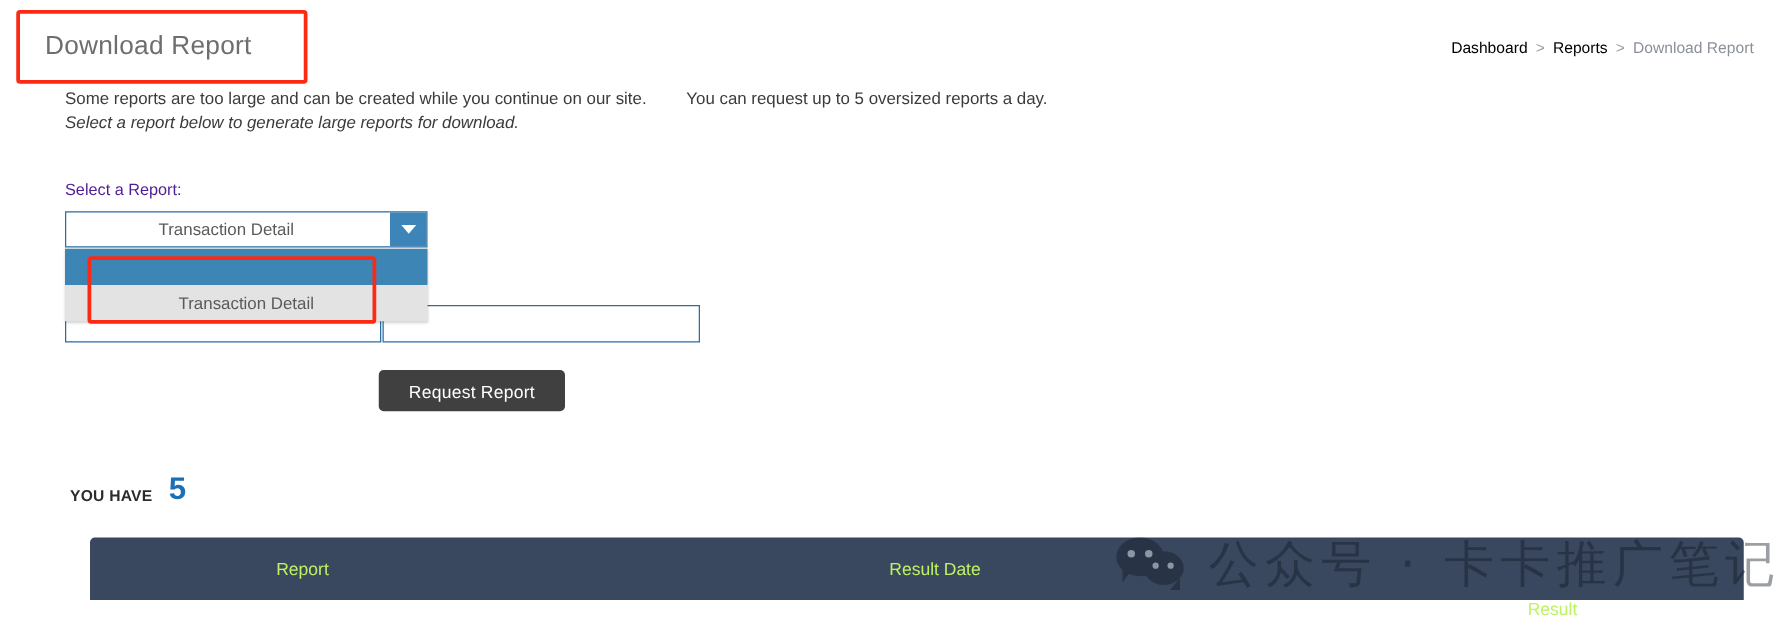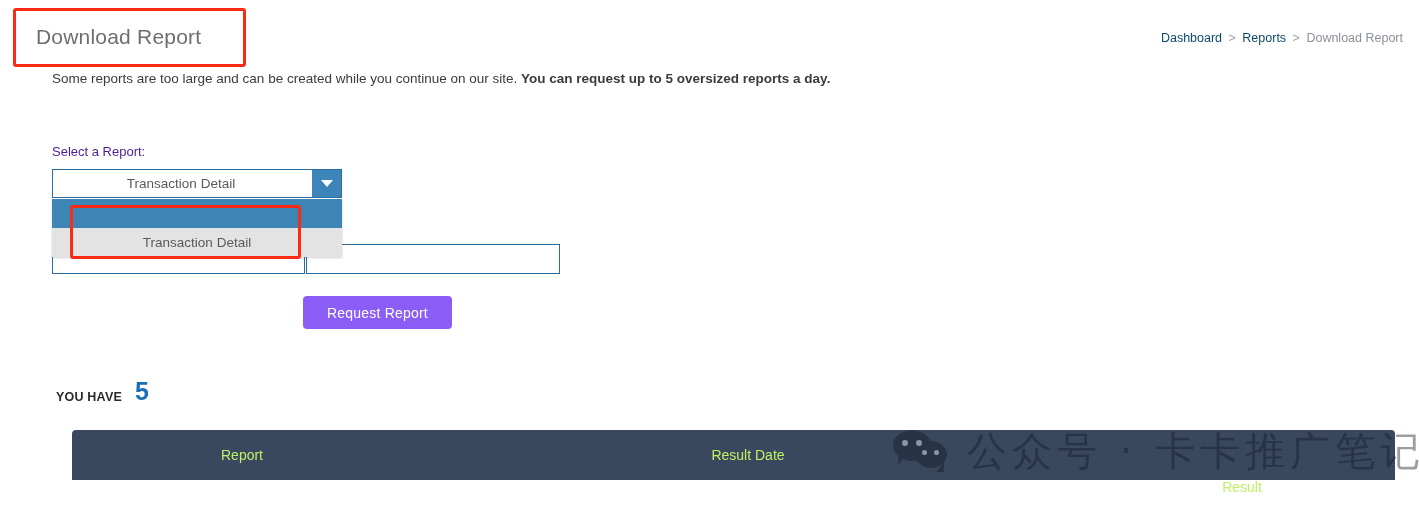--- a/index.html
+++ b/index.html
@@ -48,7 +48,7 @@
     color: #8b9099;
     white-space: nowrap;
   }
-  #breadcrumb .crumb-link { color: #0c4a6e; }
+  #breadcrumb .crumb-link { color: #000000; }
   #breadcrumb .crumb-sep { color: #9aa0a8; margin: 0 3px; }
   #breadcrumb .crumb-current { color: #8b9099; }
 

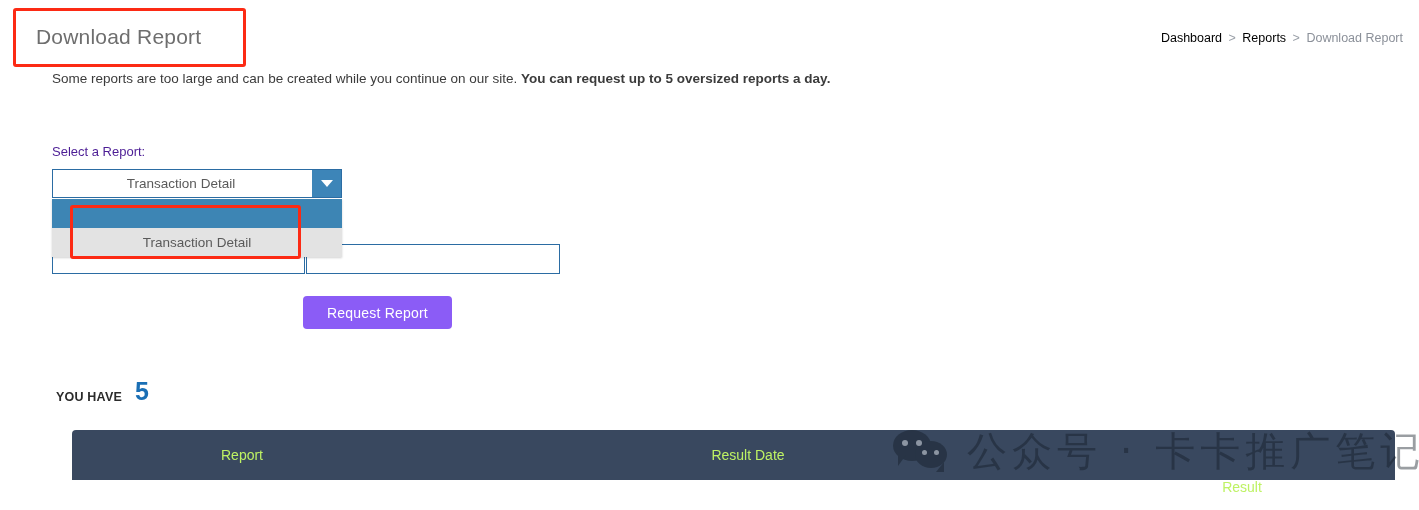--- a/index.html
+++ b/index.html
@@ -62,7 +62,7 @@
     color: #3b3b3b;
     white-space: nowrap;
   }
-  #intro .strong { font-weight: bold; }
+  #intro .strong { font-weight: normal; margin-left: 28px; }
   #intro .line2 { font-style: italic; display: block; }
 
   

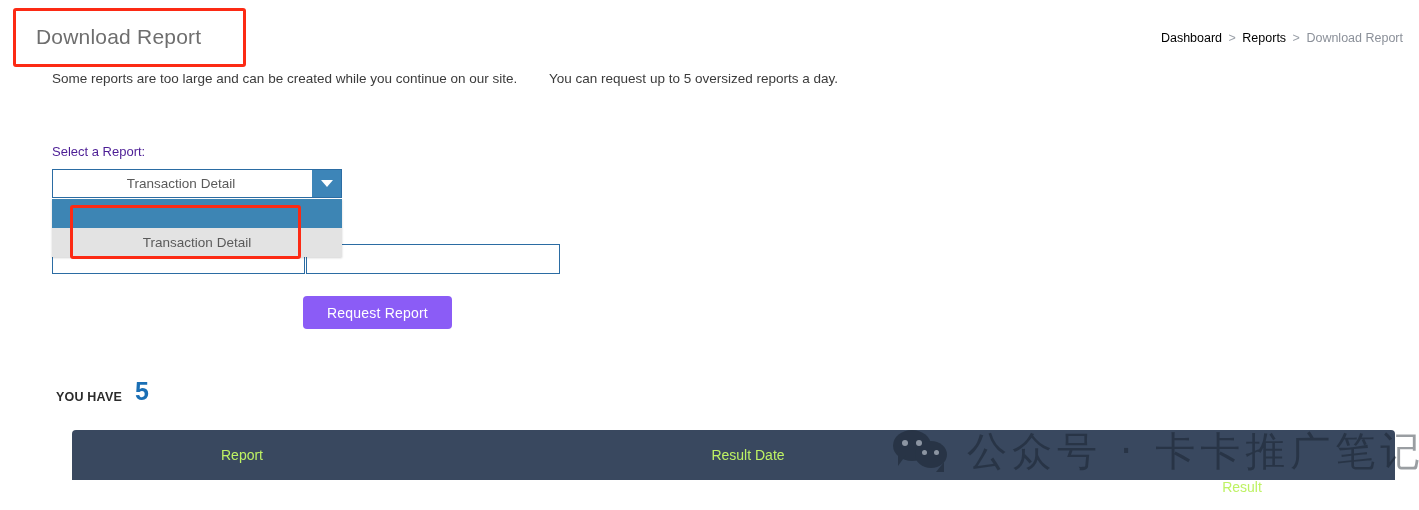--- a/index.html
+++ b/index.html
@@ -284,6 +284,7 @@
 
 <div id="intro">
   <span>Some reports are too large and can be created while you continue on our site. </span><span class="strong">You can request up to 5 oversized reports a day.</span>
+  <span class="line2">Select a report below to generate large reports for download.</span>
 </div>
 
 <div id="select-label">Select a Report:</div>

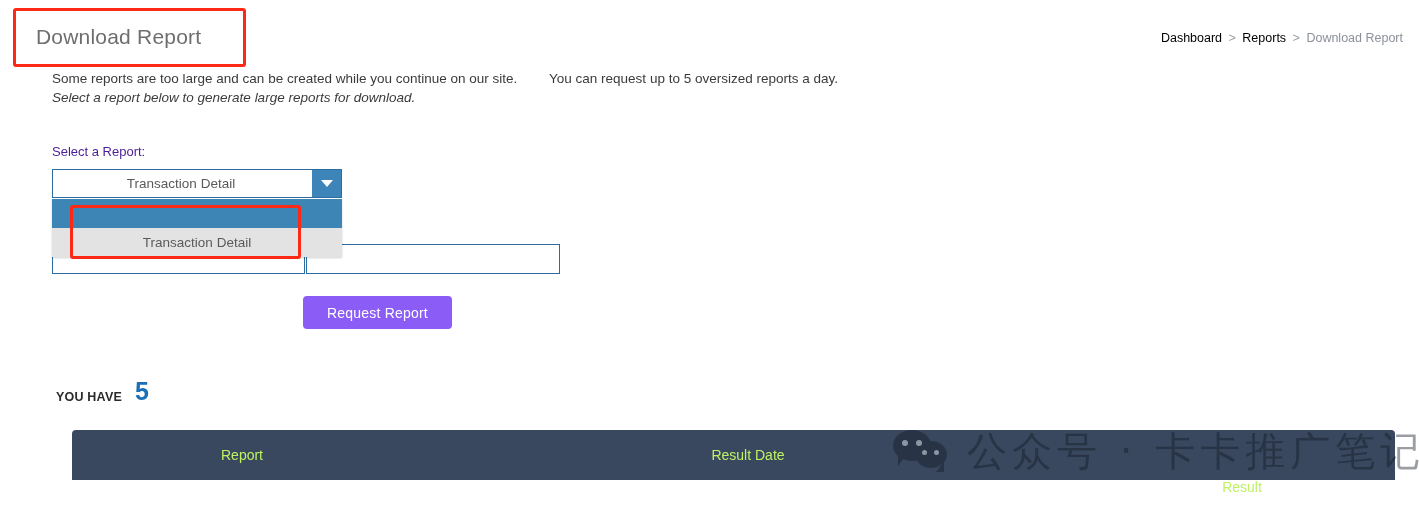--- a/index.html
+++ b/index.html
@@ -158,7 +158,7 @@
     top: 296px;
     width: 149px;
     height: 33px;
-    background: #8b5cf6;
+    background: #404040;
     border: none;
     border-radius: 4px;
     color: #ffffff;

